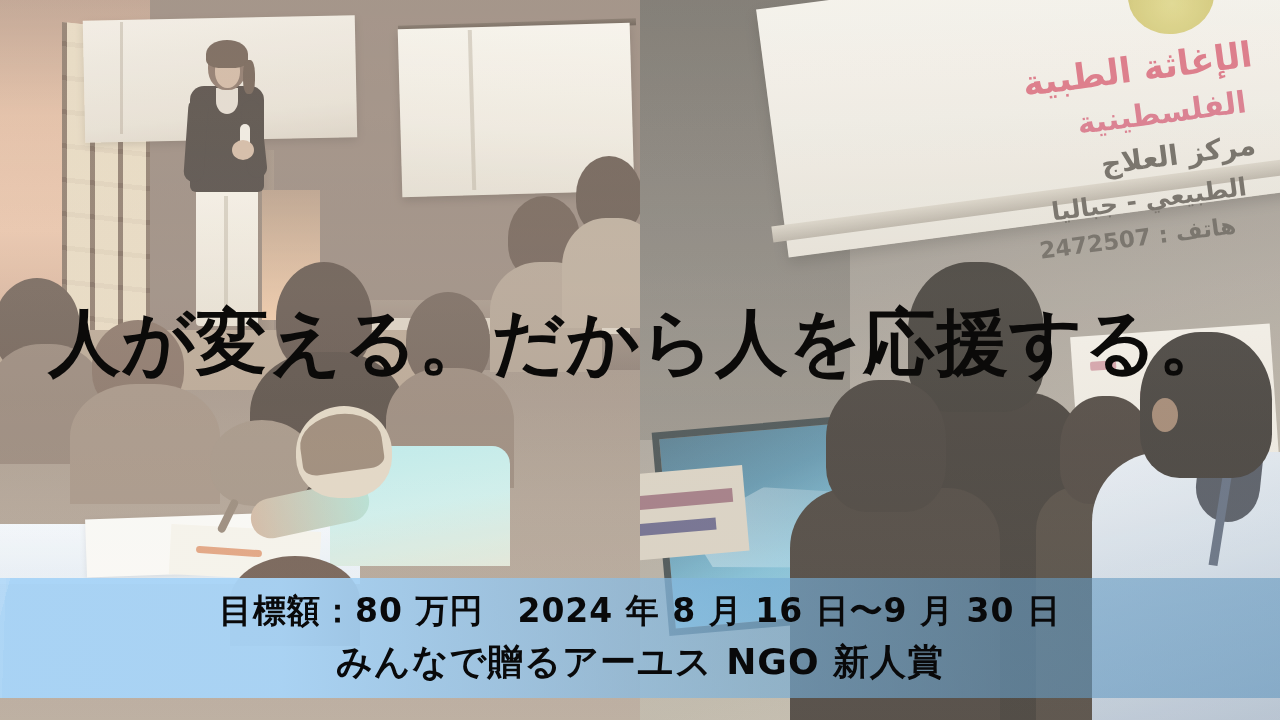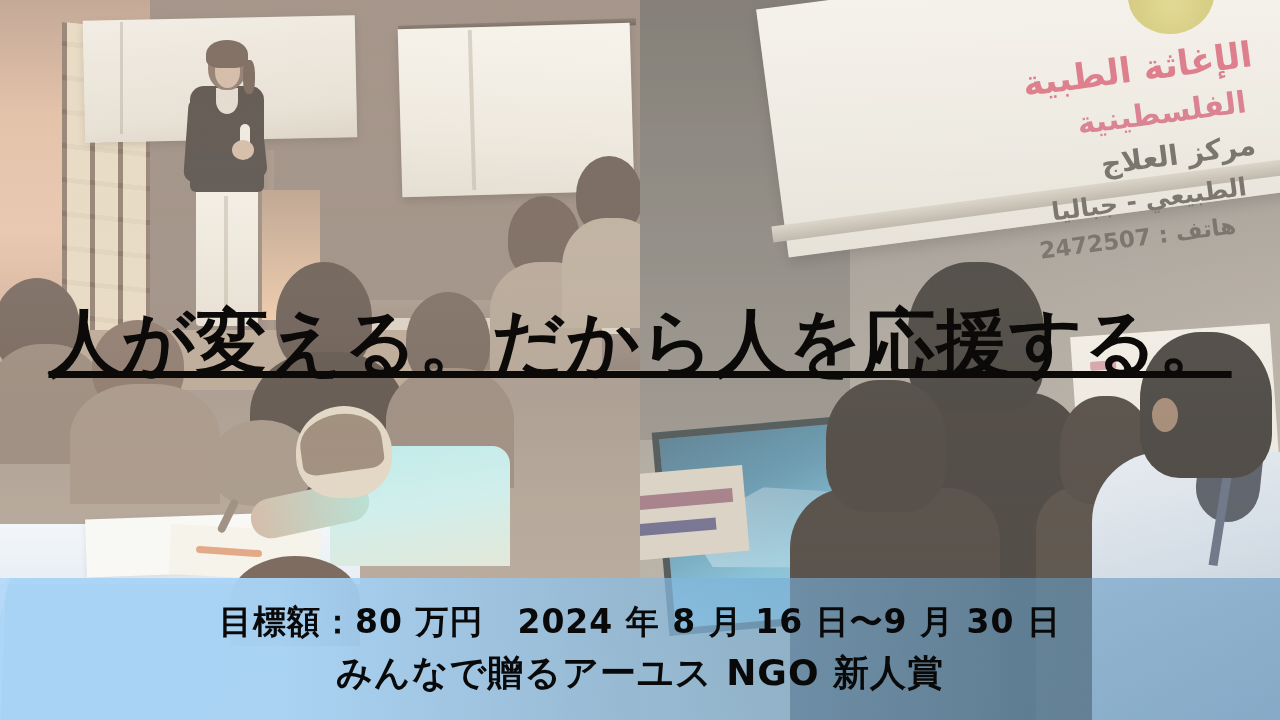--- a/index.html
+++ b/index.html
@@ -249,7 +249,6 @@
     line-height:1.0;
     white-space:nowrap;
     font-family:"DejaVu Sans","Liberation Sans",sans-serif;
-    text-decoration:underline;
   }
 
   

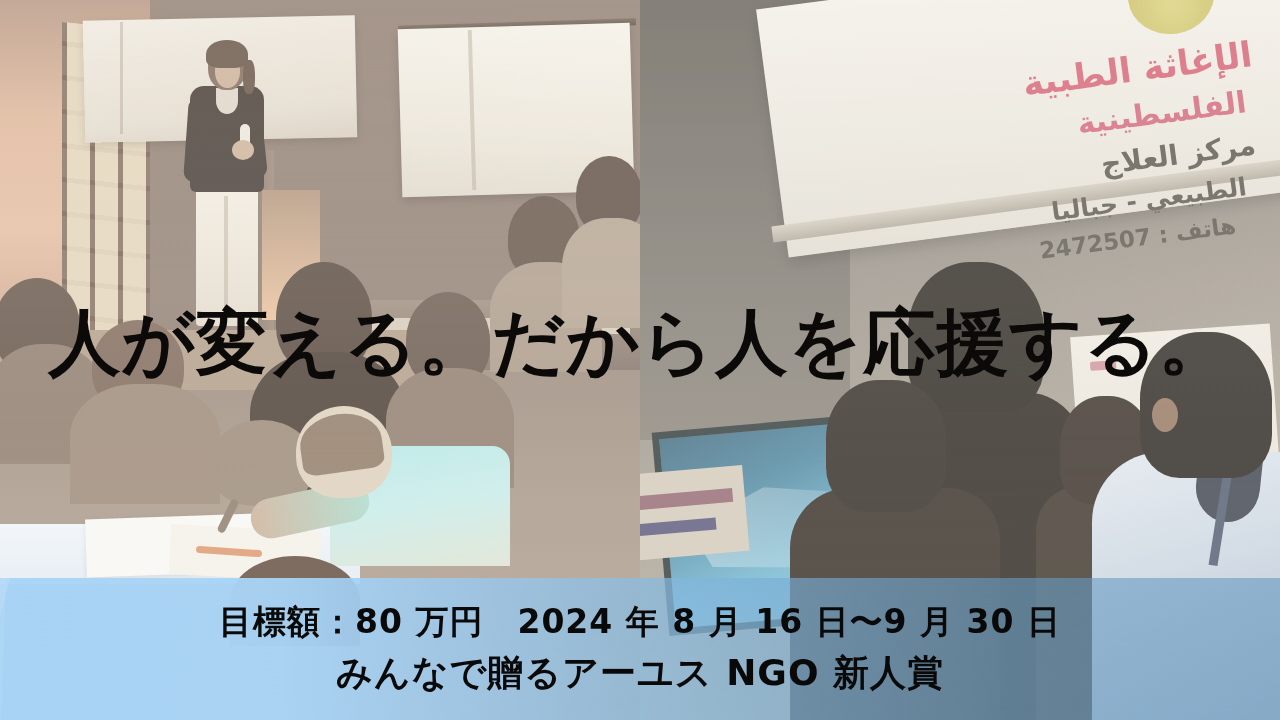--- a/index.html
+++ b/index.html
@@ -254,7 +254,7 @@
   
   .band {
     position:absolute;
-    left:0; right:0; top:578px; height:142px;
+    left:0; right:0; top:578px; height:120px;
     background: linear-gradient(90deg,
         rgba(168,212,247,.97) 0%,
         rgba(168,212,247,.95) 22%,

